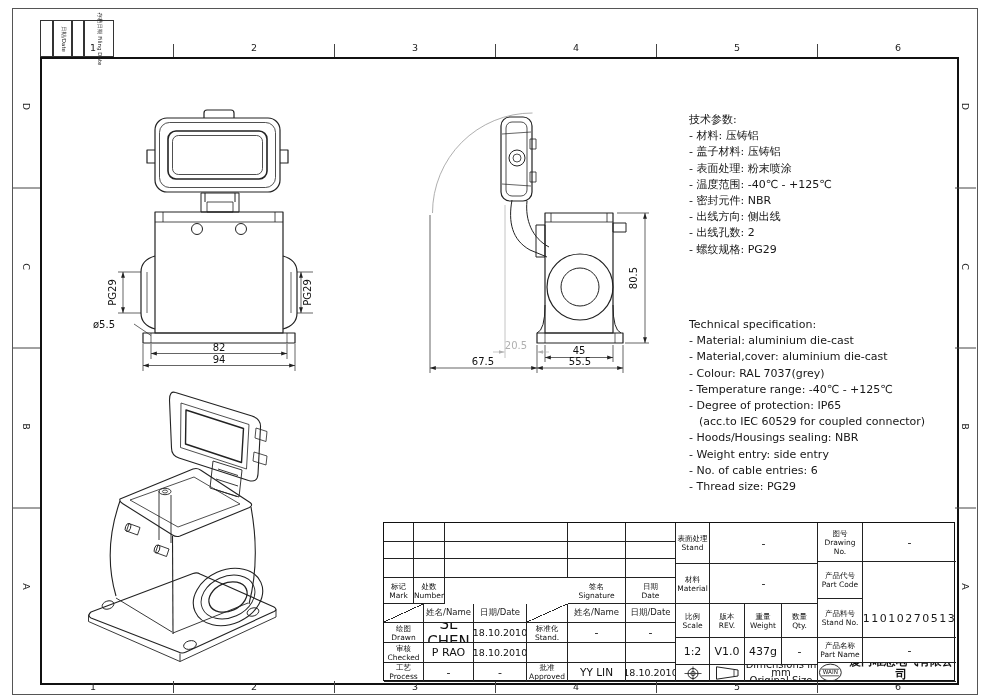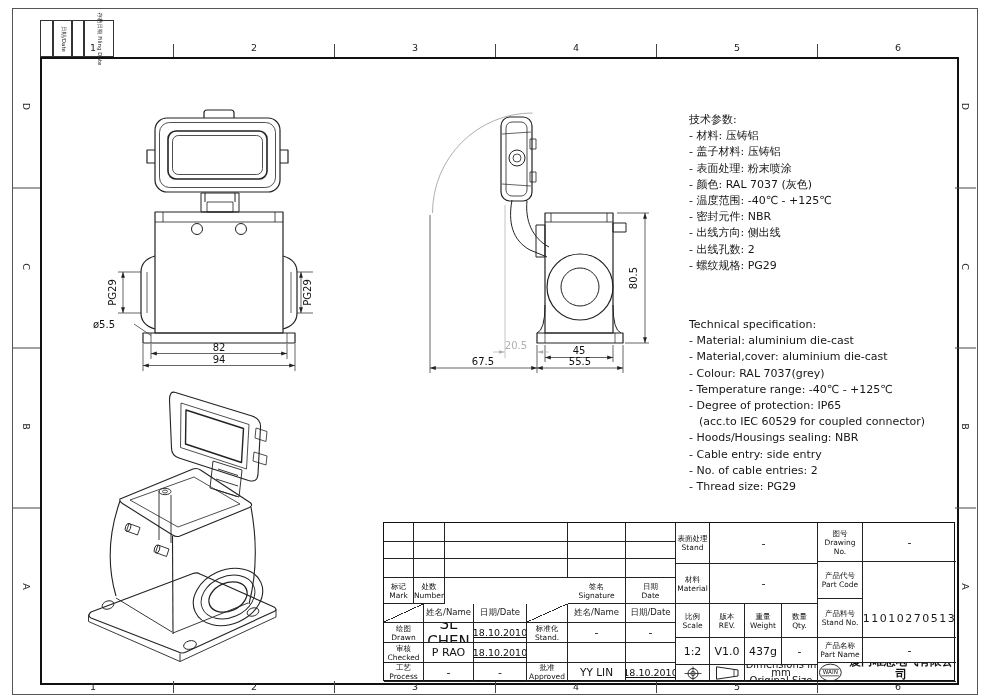--- a/index.html
+++ b/index.html
@@ -256,7 +256,6 @@
     <div>- 材料: 压铸铝</div>
     <div>- 盖子材料: 压铸铝</div>
     <div>- 表面处理: 粉末喷涂</div>
-    <div>- 颜色: RAL 7037 (灰色)</div>
     <div>- 温度范围: -40℃ - +125℃</div>
     <div>- 密封元件: NBR</div>
     <div>- 出线方向: 侧出线</div>

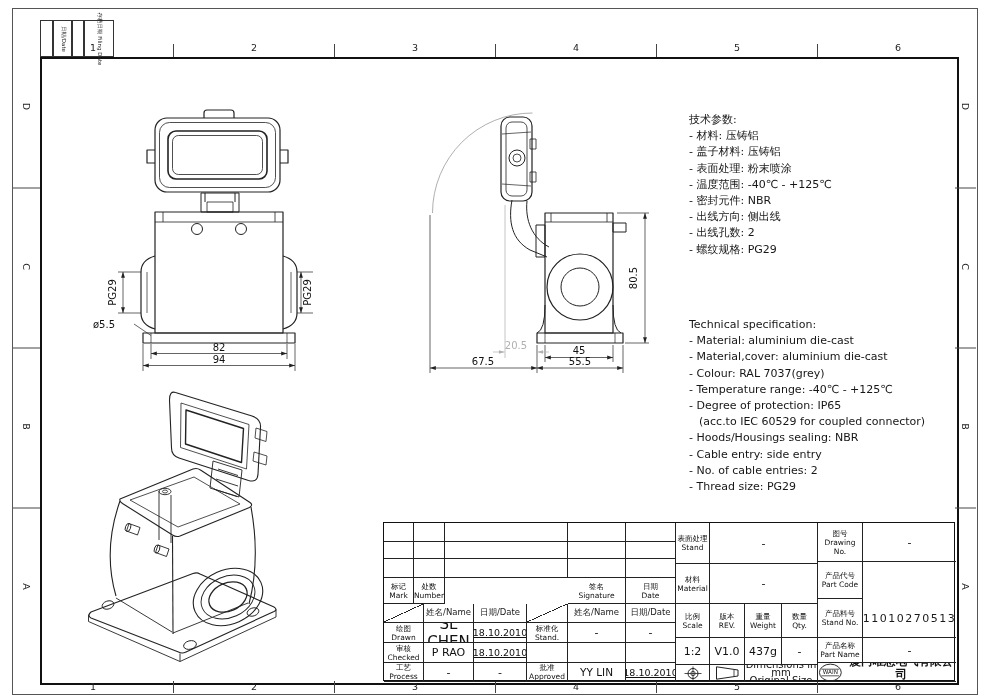--- a/index.html
+++ b/index.html
@@ -271,7 +271,7 @@
     <div>- Degree of protection: IP65</div>
     <div class="indent">(acc.to IEC 60529 for coupled connector)</div>
     <div>- Hoods/Housings sealing: NBR</div>
-    <div>- Cable entry: side entry</div>
+    <div>- Weight entry: side entry</div>
     <div>- No. of cable entries: 2</div>
     <div>- Thread size: PG29</div>
   </div>

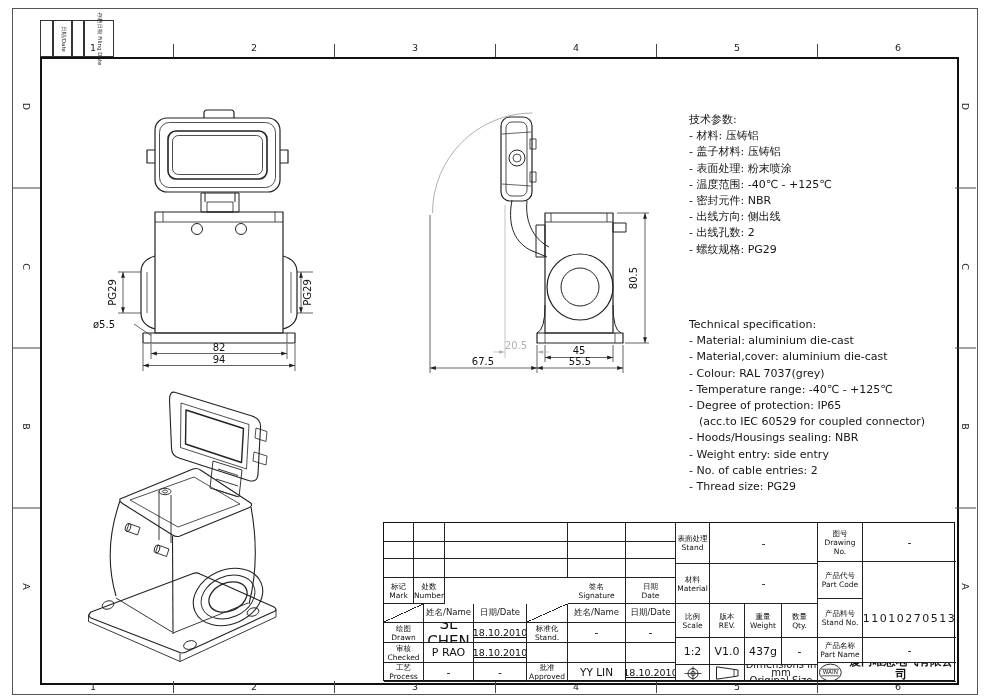--- a/index.html
+++ b/index.html
@@ -272,7 +272,7 @@
     <div class="indent">(acc.to IEC 60529 for coupled connector)</div>
     <div>- Hoods/Housings sealing: NBR</div>
     <div>- Weight entry: side entry</div>
-    <div>- No. of cable entries: 2</div>
+    <div>- No. of cable entries: 6</div>
     <div>- Thread size: PG29</div>
   </div>
 

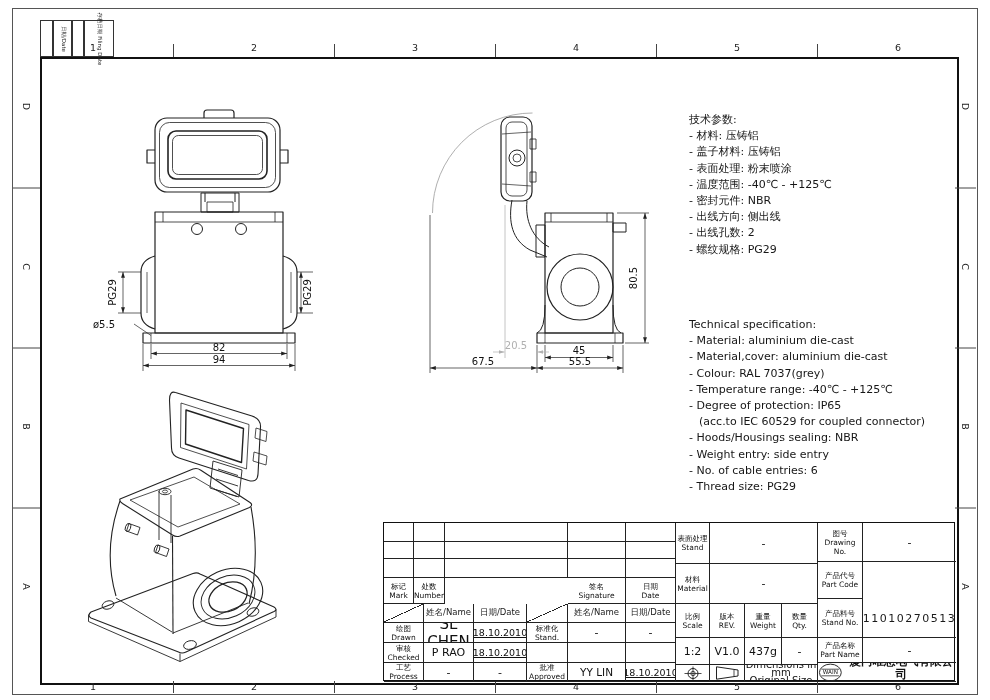--- a/index.html
+++ b/index.html
@@ -22,7 +22,7 @@
             text-align:center;overflow:hidden;}
   .tb .lab{font-size:7.5px;line-height:9px;color:#111;}
   .tb .val{font-size:11px;color:#111;}
-  .tb .val-sm{font-size:9.5px;color:#111;text-decoration:underline;}
+  .tb .val-sm{font-size:9.5px;color:#111;}
   .tb .diag{background:linear-gradient(to bottom right,transparent 48.8%,#222 48.8%,#222 51.2%,transparent 51.2%);}
   .tb .note{font-size:10px;line-height:8.2px;color:#111;}
   .tb .company-cn{font-size:11.5px;font-weight:bold;color:#111;line-height:13px;}

